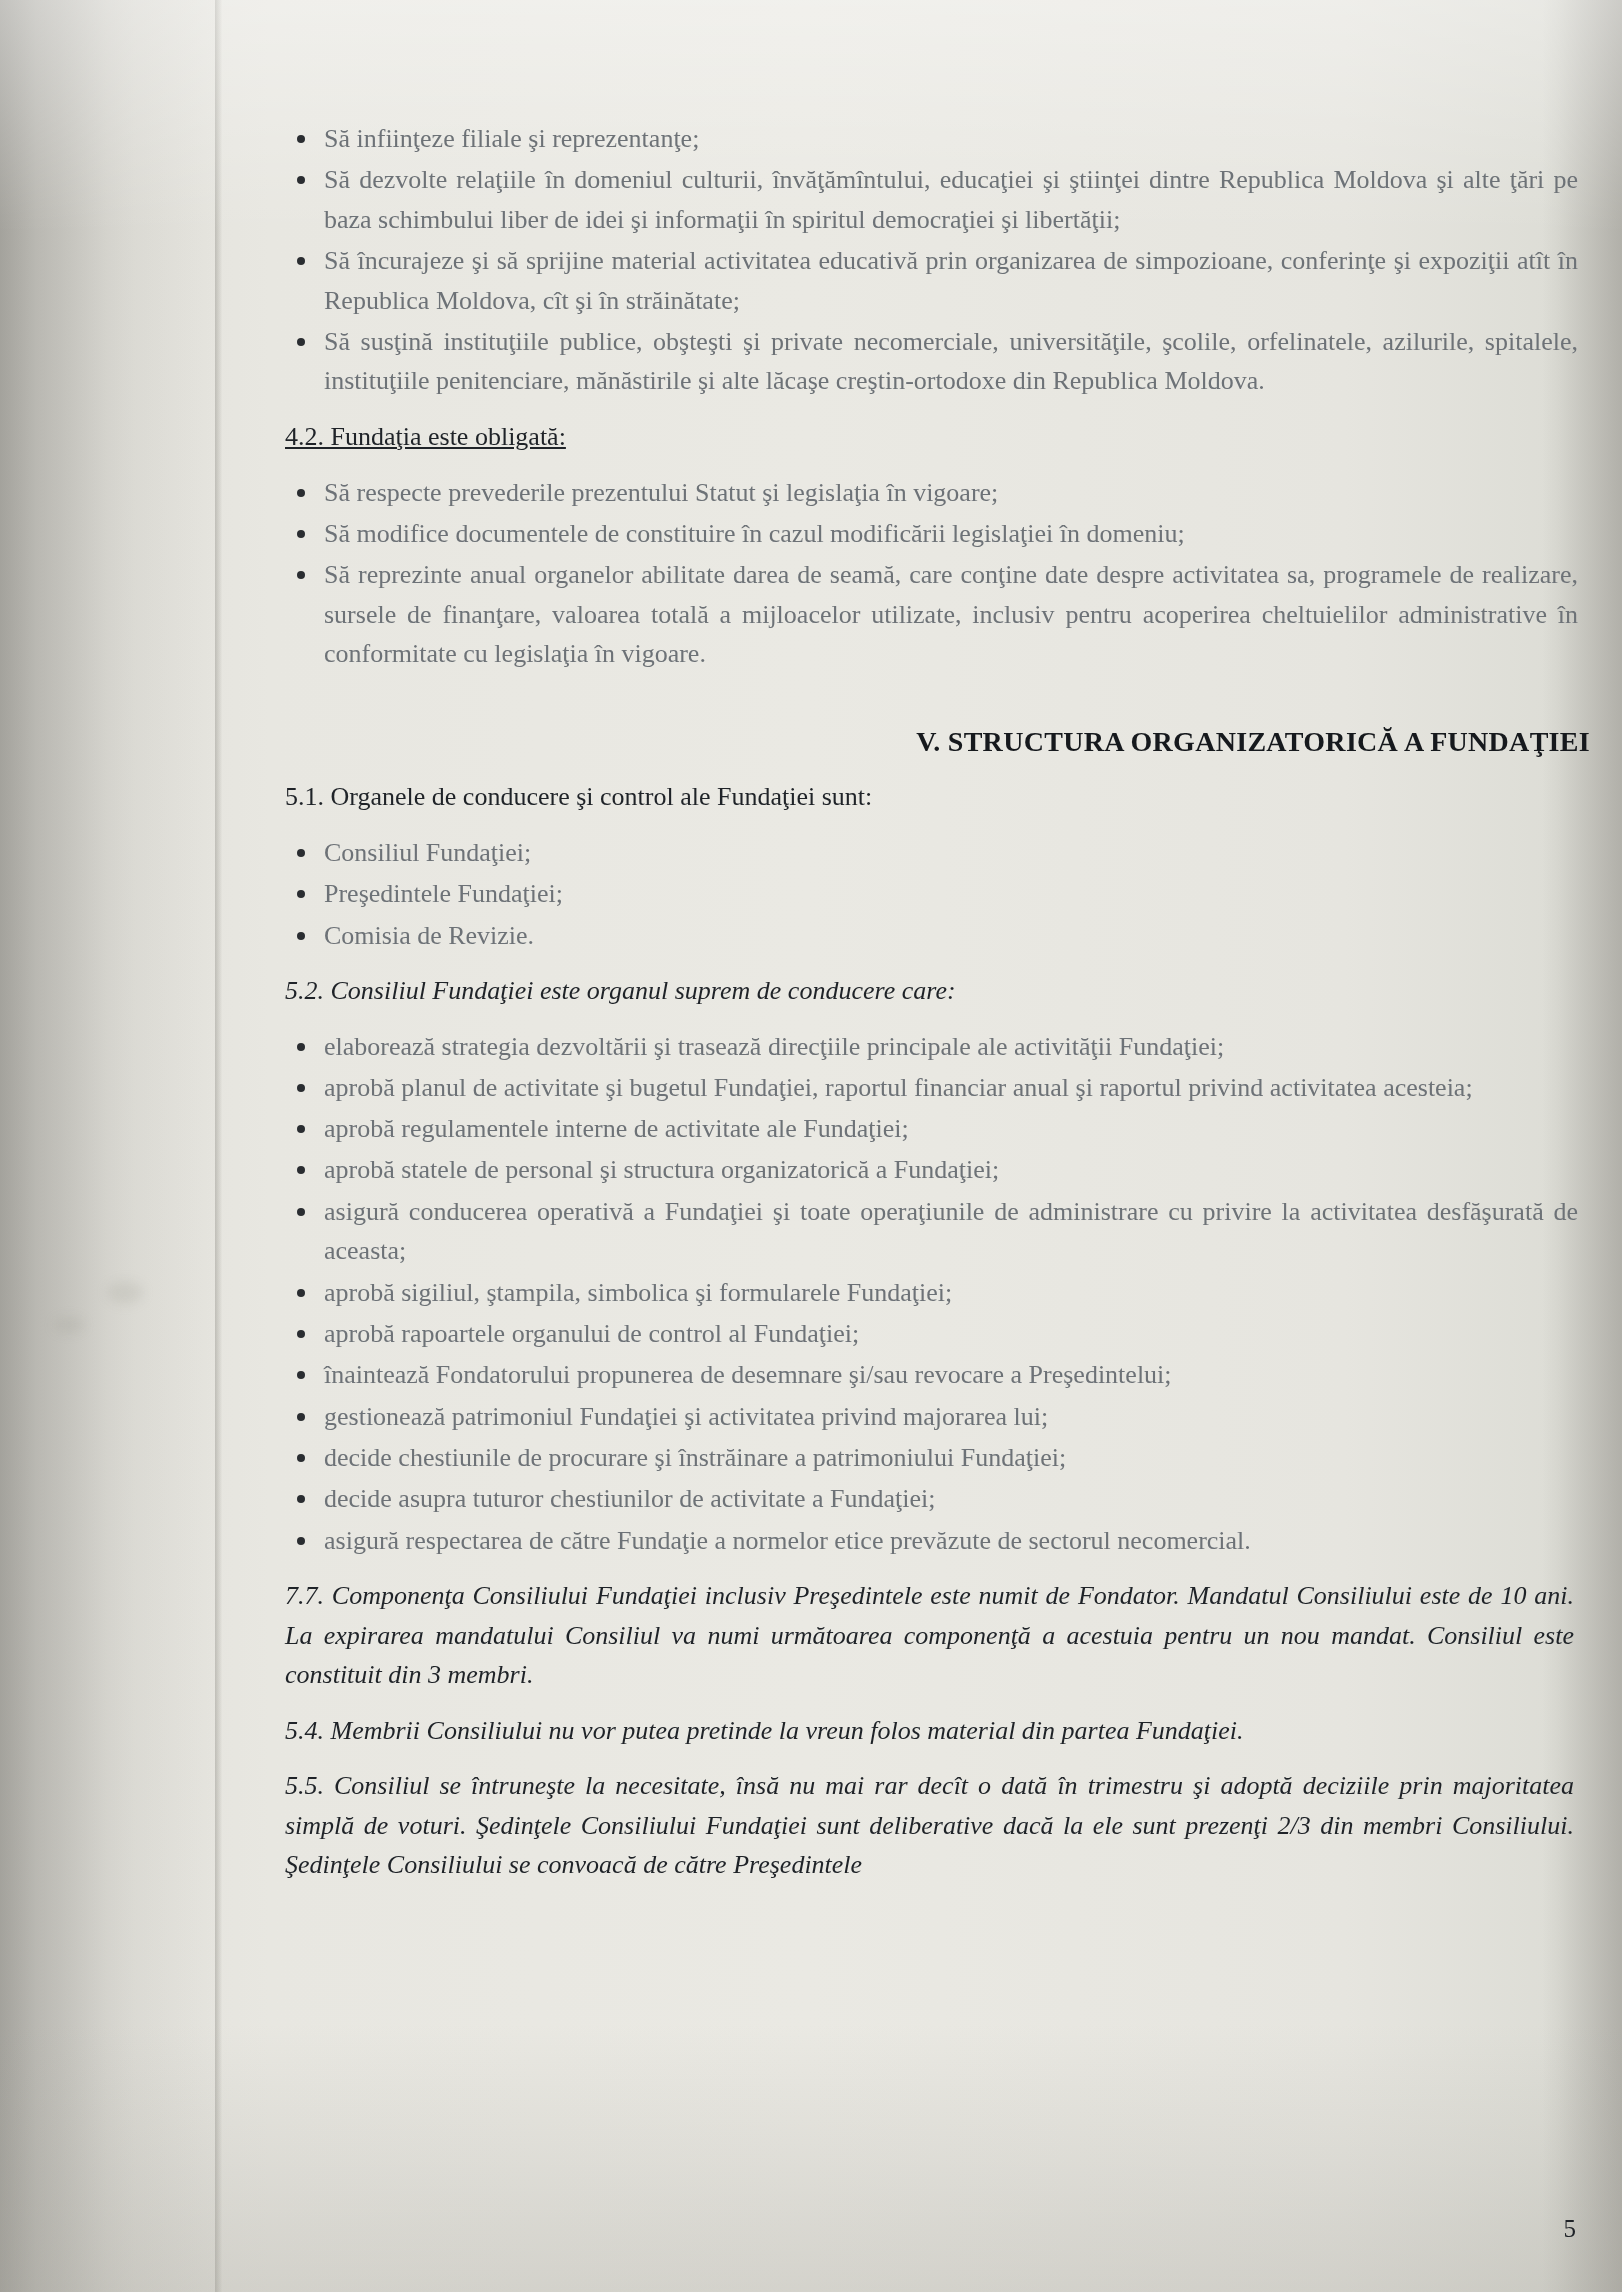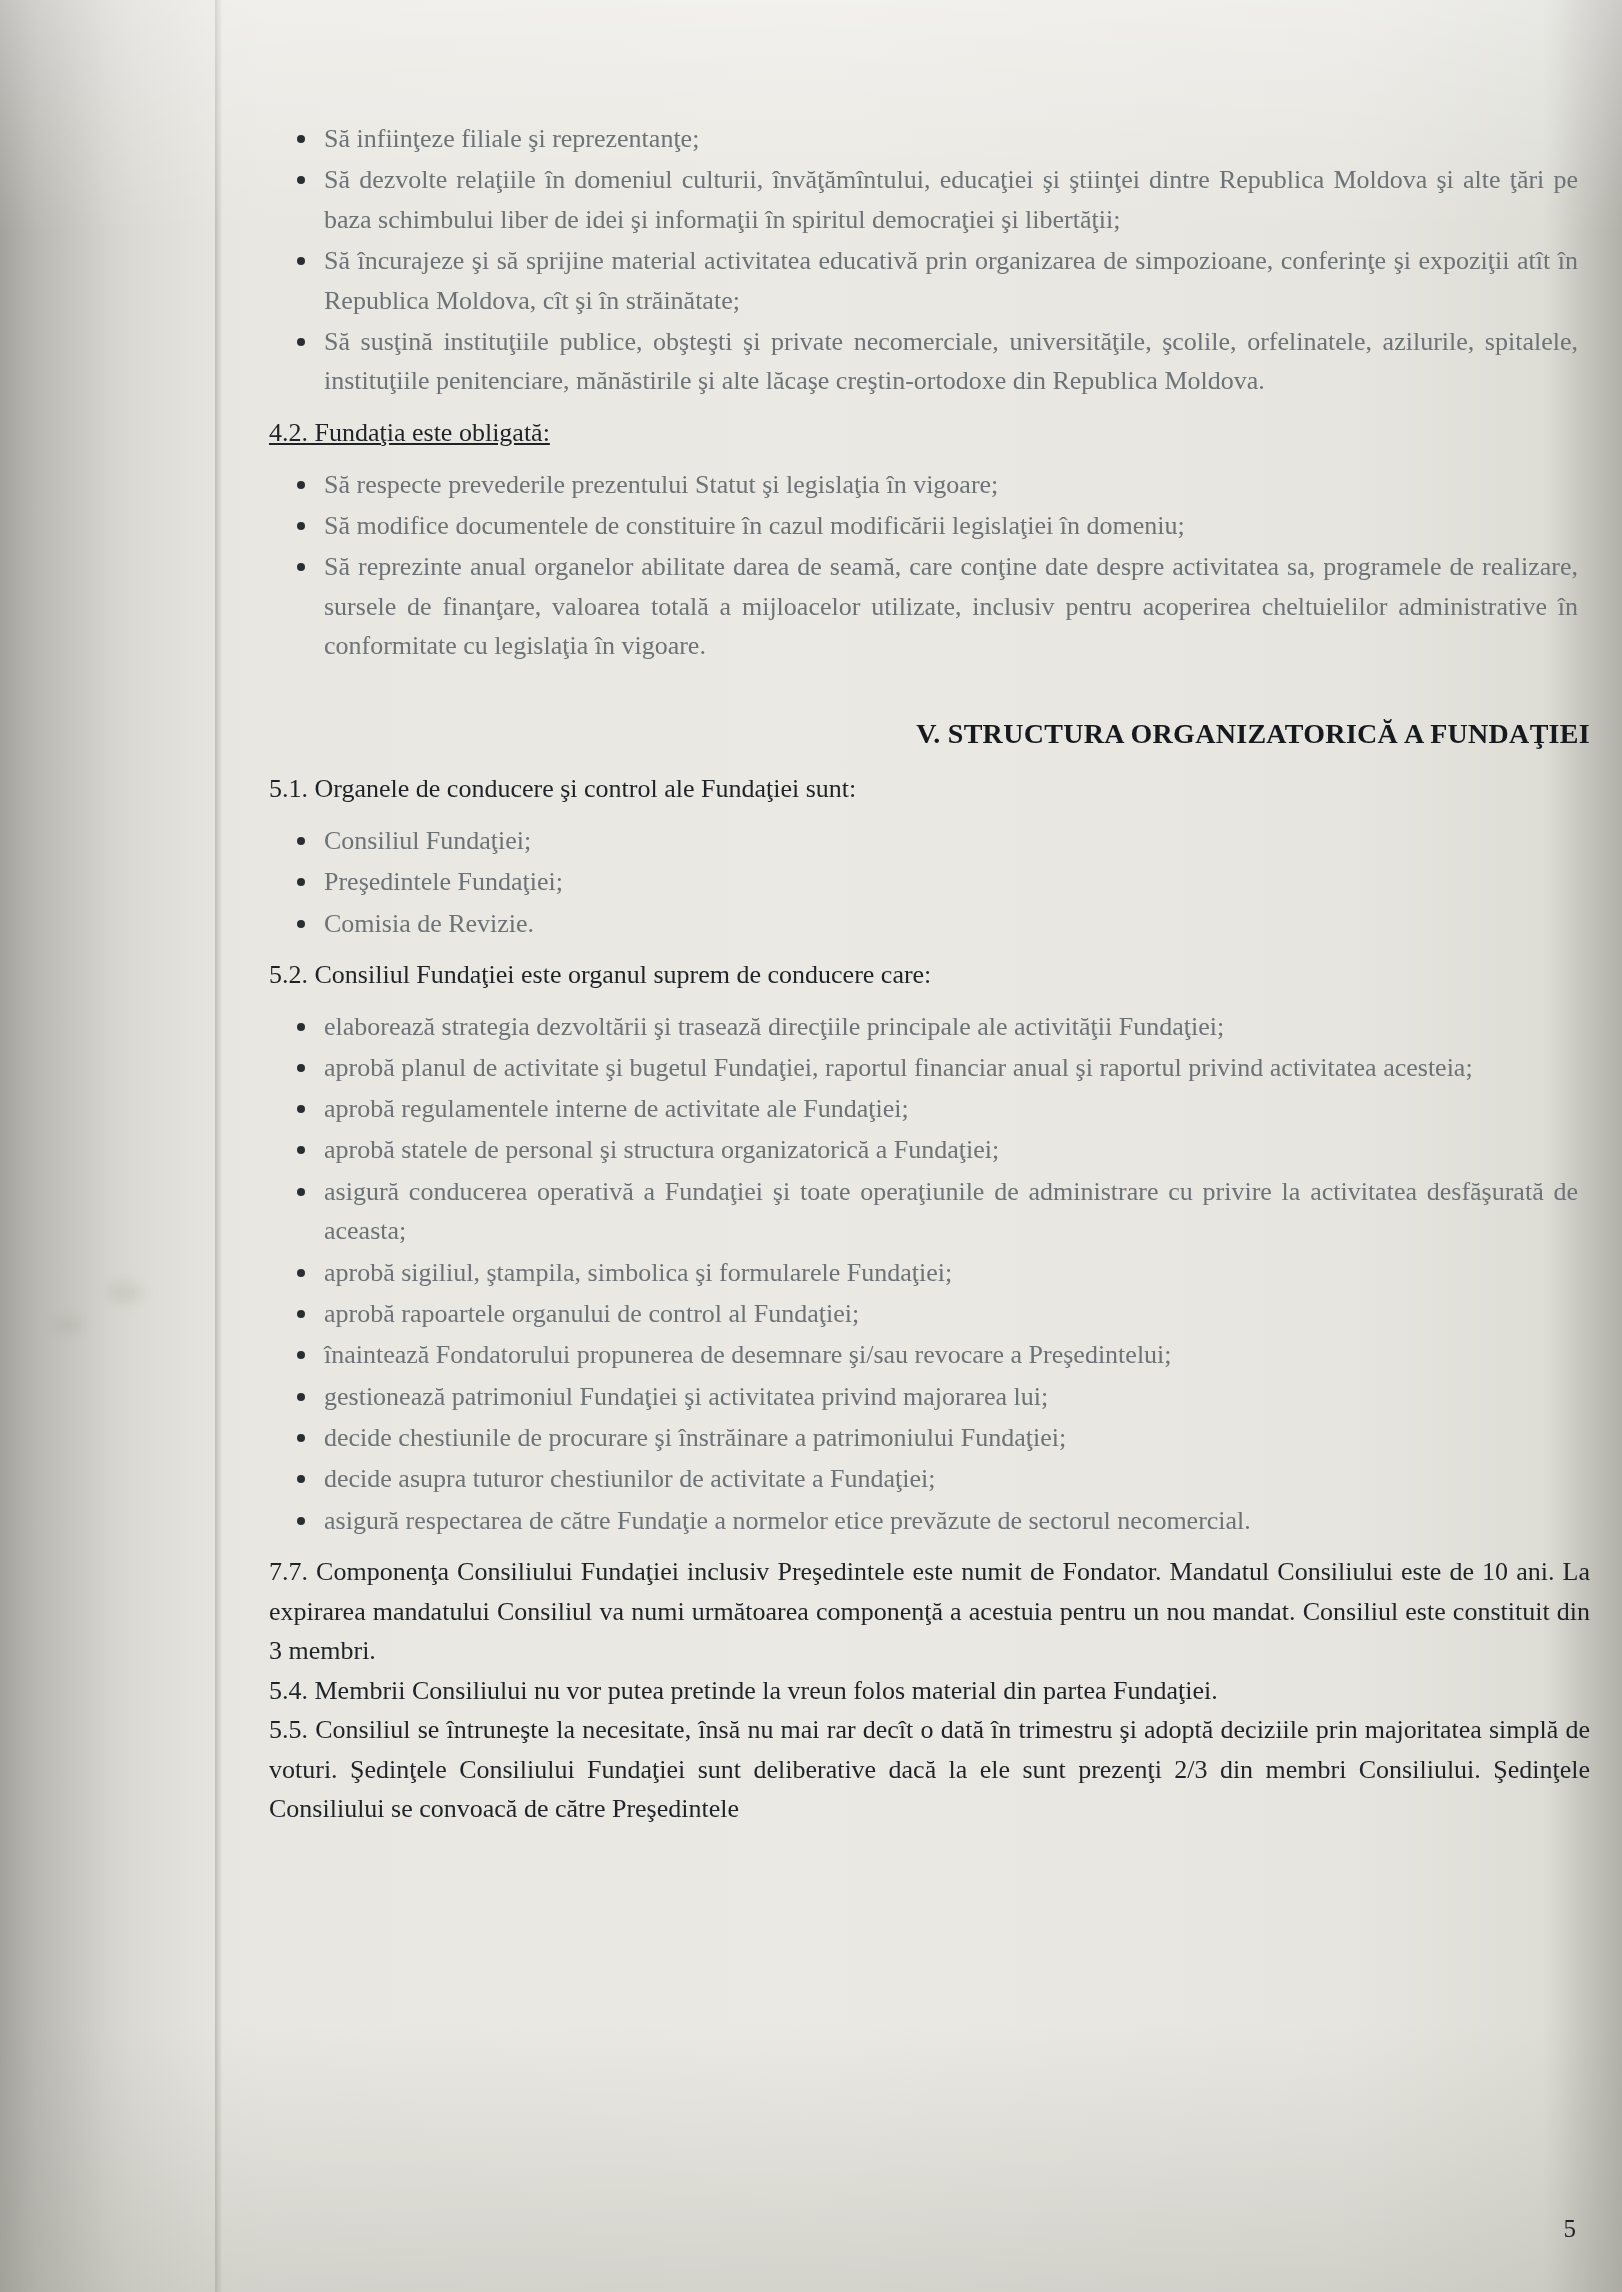--- a/index.html
+++ b/index.html
@@ -68,7 +68,7 @@
     font-size: 26px;
     line-height: 1.52;
     color: #1f2328;
-    margin: 0;
+    margin: 16px;
     text-align: justify;
   }
   ul.bullets {

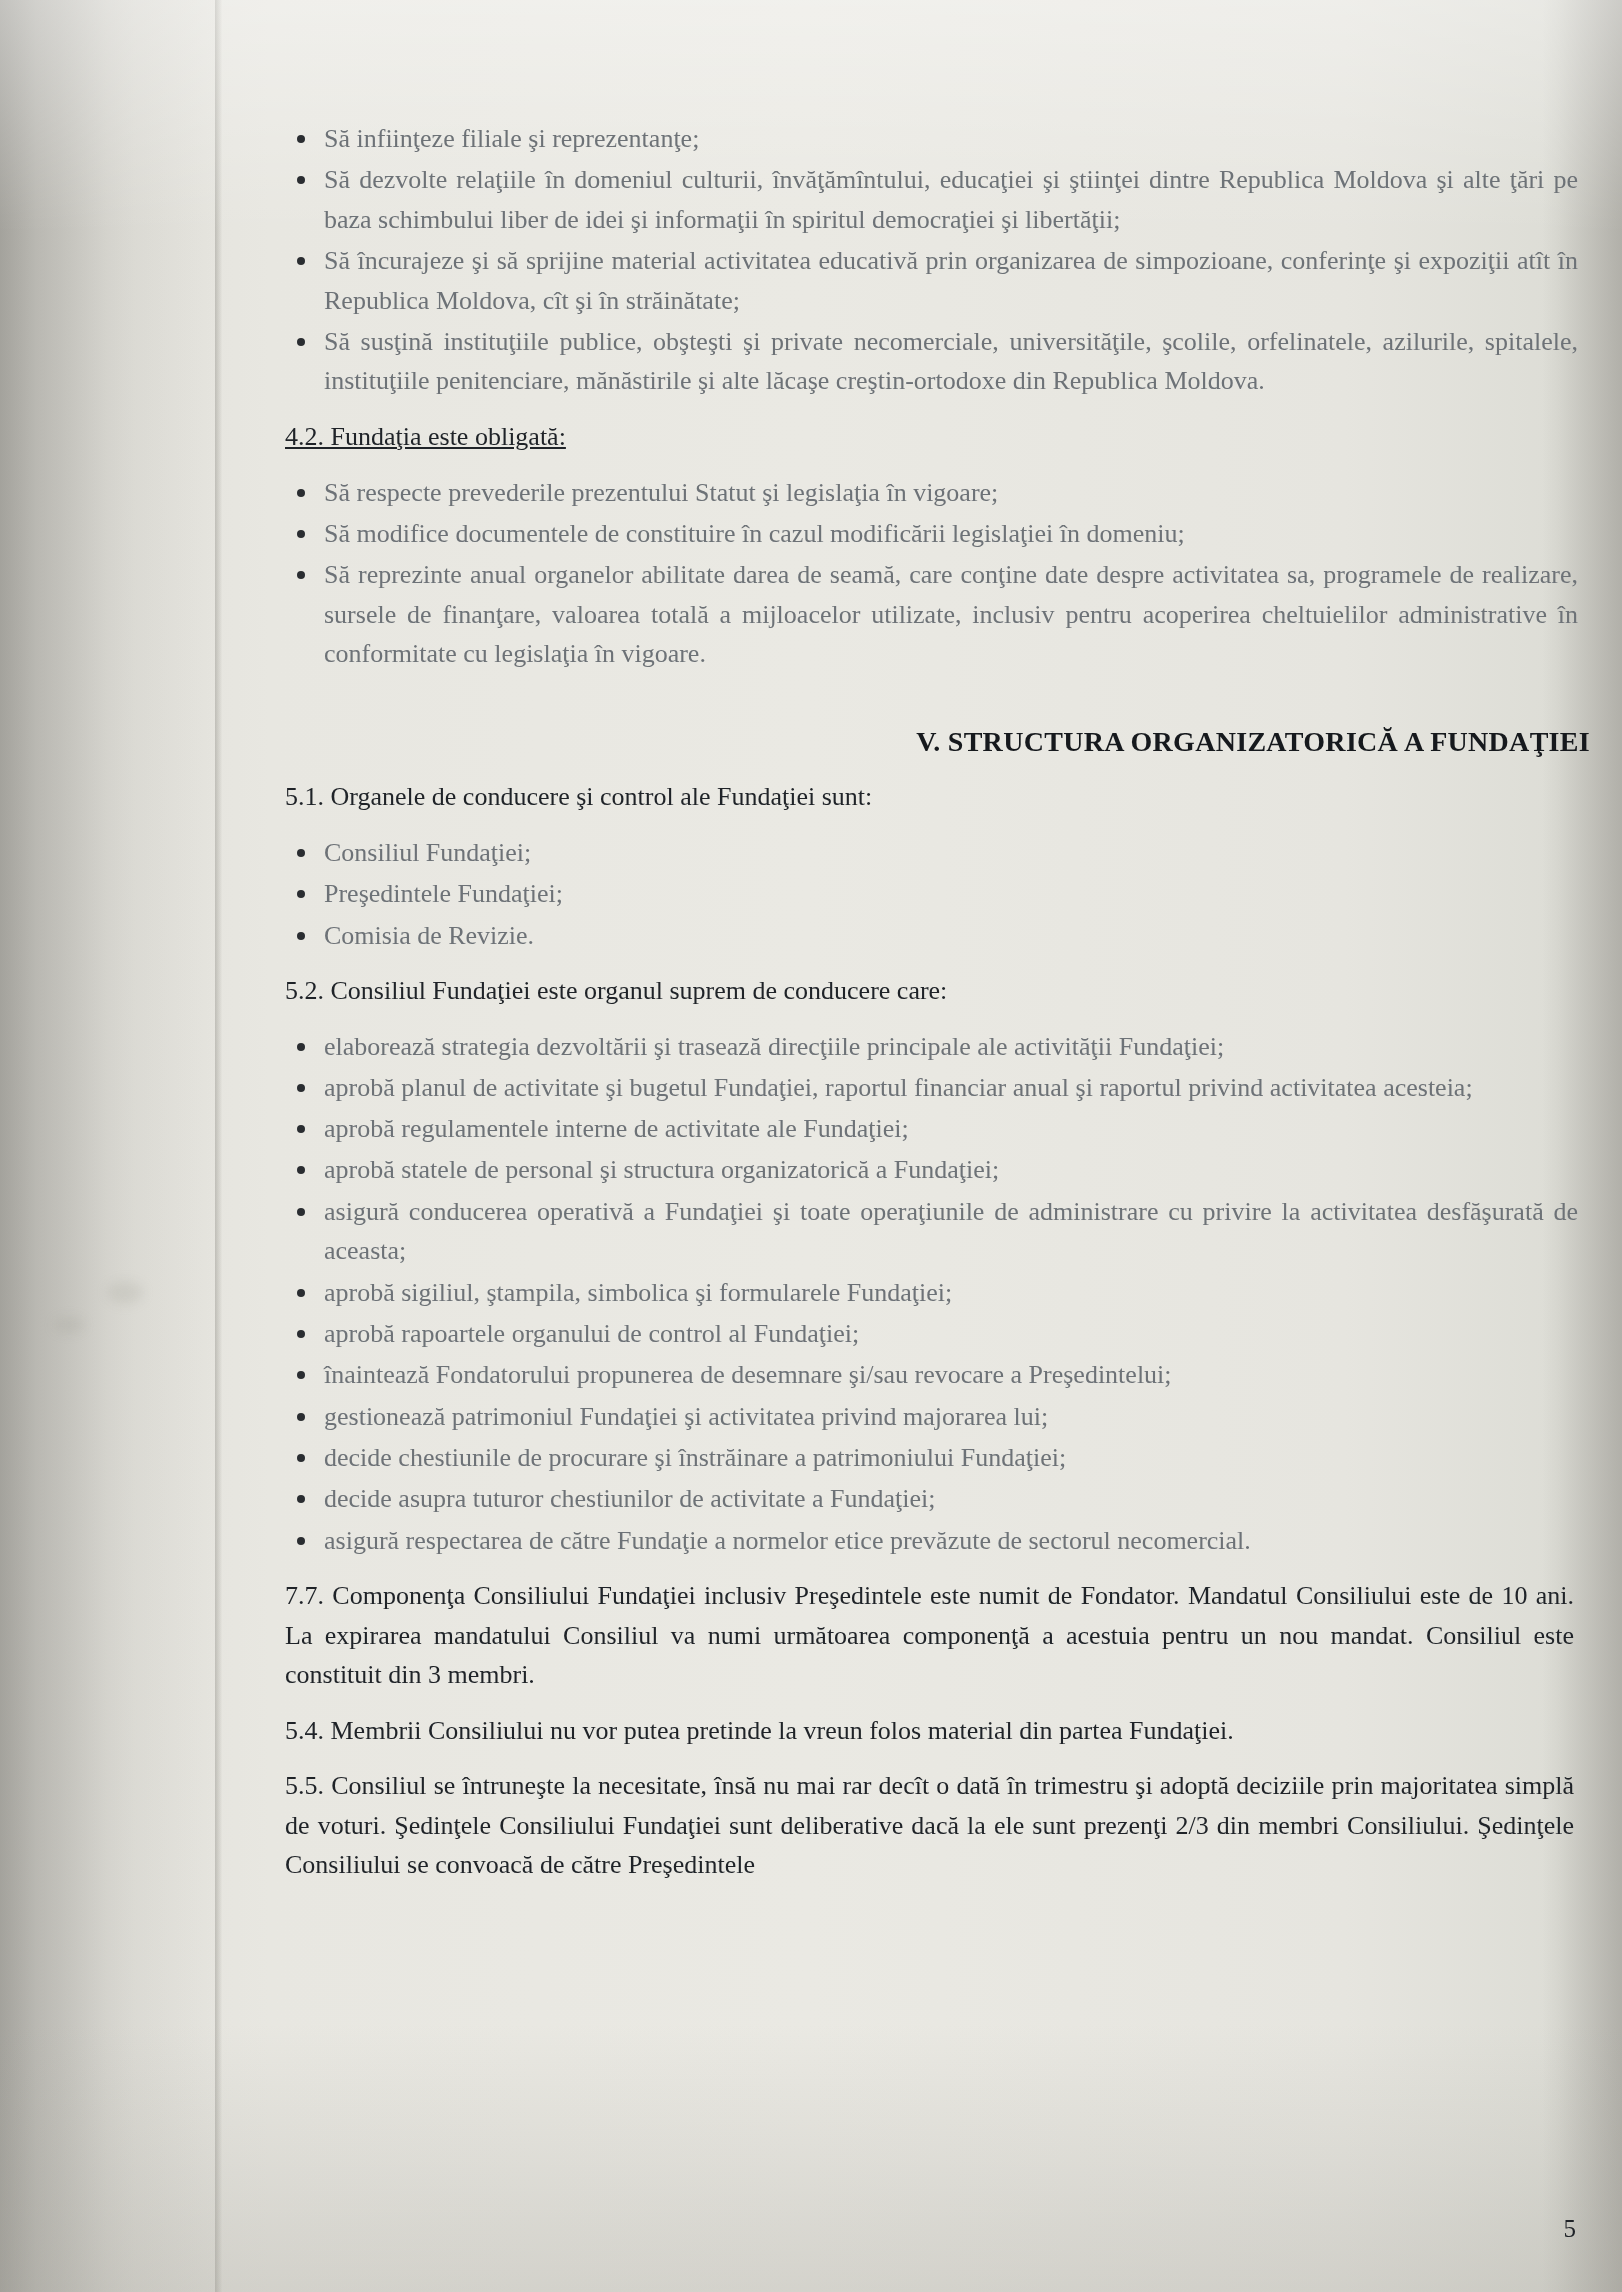--- a/index.html
+++ b/index.html
@@ -105,6 +105,7 @@
   }
   .para {
     margin-top: 27px;
+    font-style: italic;
   }
   .clause-head {
     margin-top: 47px;

